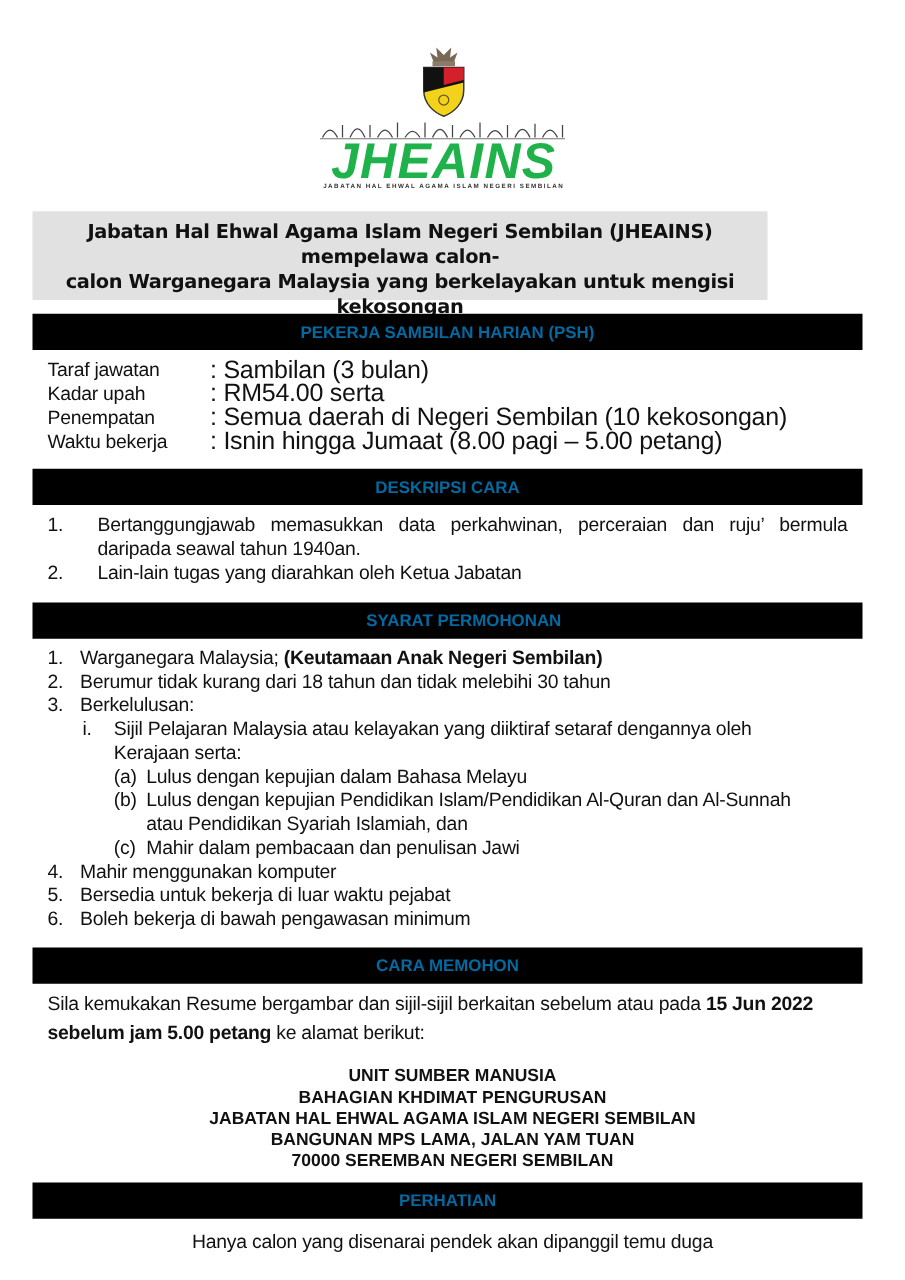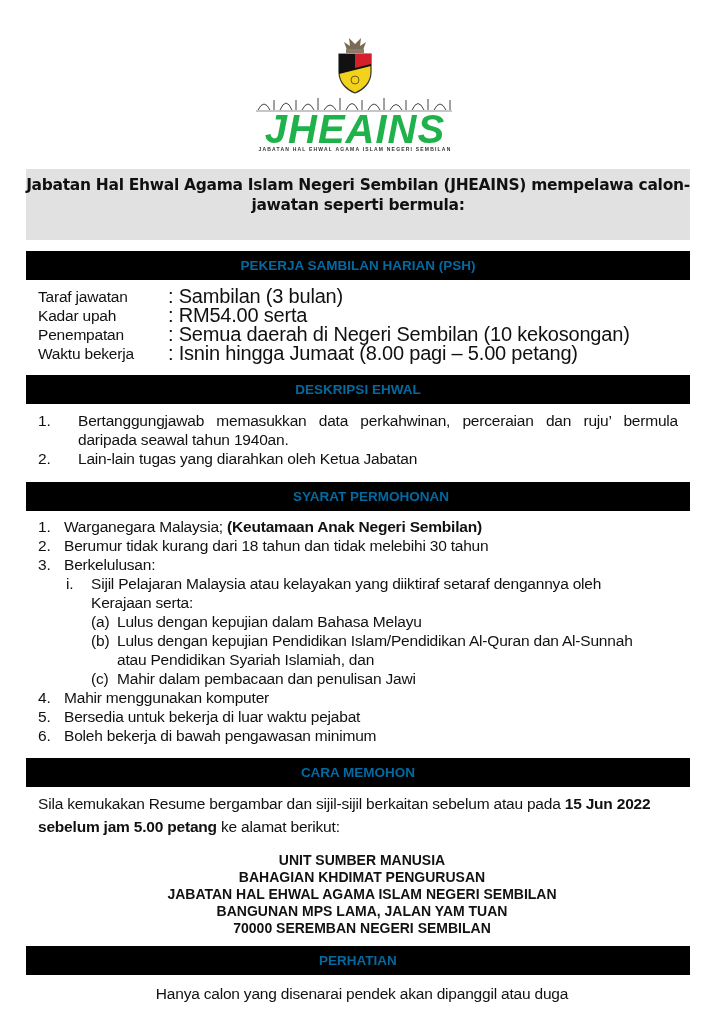--- a/index.html
+++ b/index.html
@@ -15,7 +15,7 @@
   .brand-sub { position: absolute; left: 0; top: 110px; width: 210px; text-align: center;
                font-size: 5px; font-weight: bold; letter-spacing: 1.2px; color: #333; }
 
-  .intro { position: absolute; left: 26px; top: 169px; width: 664px; height: 71px; background: #e1e1e1;
+  .intro { position: absolute; left: 26px; top: 169px; width: 588px; height: 71px; background: #e1e1e1;
            text-align: center; font-weight: bold; font-size: 15.5px; line-height: 20px; padding-top: 6px;
            font-family: "DejaVu Sans", sans-serif; letter-spacing: -0.3px; }
   .intro span { display: block; }

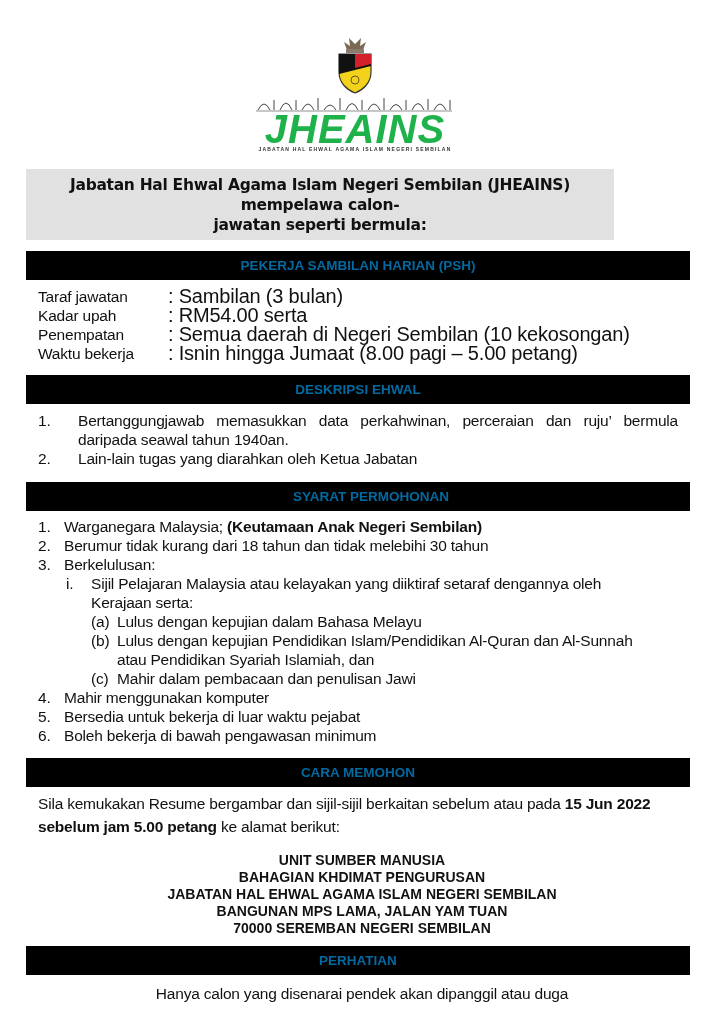--- a/index.html
+++ b/index.html
@@ -57,6 +57,7 @@
 
 <div class="intro">
   <span>Jabatan Hal Ehwal Agama Islam Negeri Sembilan (JHEAINS) mempelawa calon-</span>
+  <span>calon Warganegara Malaysia yang berkelayakan untuk mengisi kekosongan</span>
   <span>jawatan seperti bermula:</span>
 </div>
 

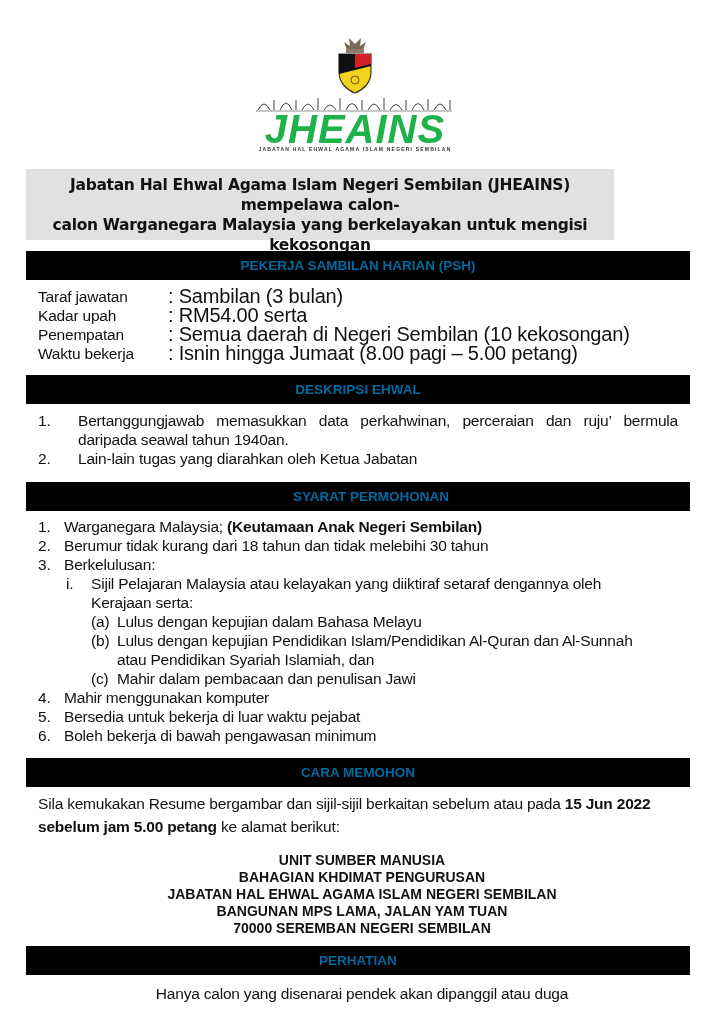--- a/index.html
+++ b/index.html
@@ -72,7 +72,7 @@
 <div class="kv-label txt" style="top:344px;">Waktu bekerja</div>
 <div class="kv-value txt" style="top:344px;">: Isnin hingga Jumaat (8.00 pagi – 5.00 petang)</div>
 
-<div class="bar" style="top:375px;">DESKRIPSI EHWAL</div>
+<div class="bar" style="top:375px;">DESKRIPSI CARA</div>
 
 <div class="txt" style="left:38px; top:411px;">1.</div>
 <div class="txt" style="left:78px; top:411px; width:600px; text-align:justify; text-align-last:justify;">Bertanggungjawab memasukkan data perkahwinan, perceraian dan ruju’ bermula</div>

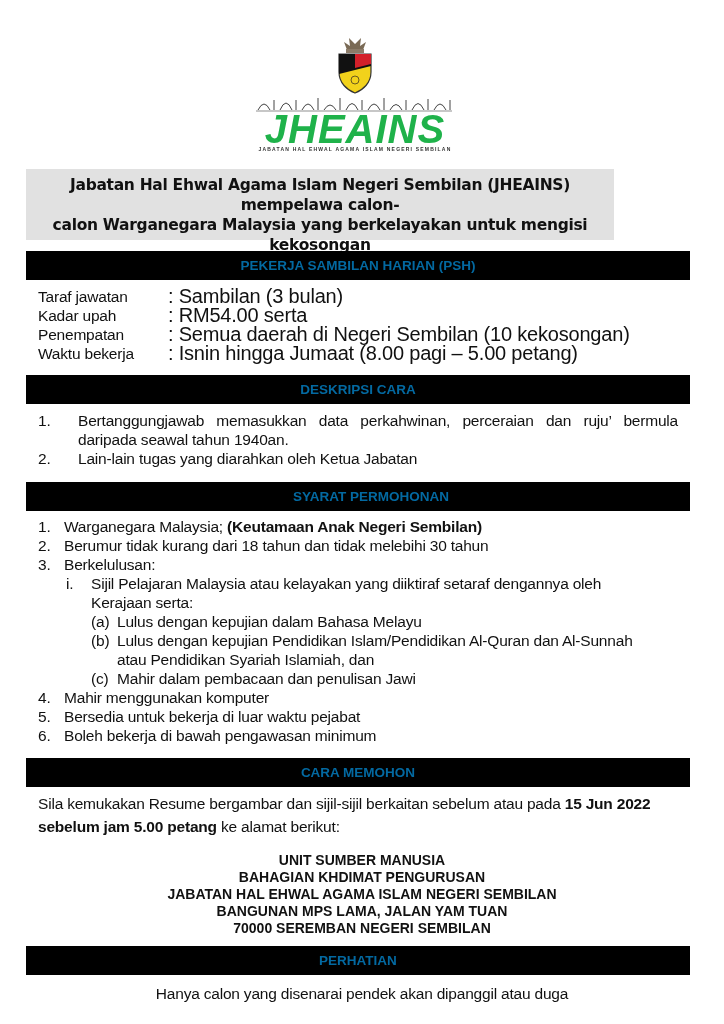--- a/index.html
+++ b/index.html
@@ -126,6 +126,6 @@
 <div class="address" style="top:920px;">70000 SEREMBAN NEGERI SEMBILAN</div>
 
 <div class="bar" style="top:946px;">PERHATIAN</div>
-<div class="txt" style="left:0; width:724px; text-align:center; top:984px;">Hanya calon yang disenarai pendek akan dipanggil atau duga</div>
+<div class="txt" style="left:0; width:724px; text-align:center; top:984px;">Hanya calon yang disenarai pendek akan dipanggil temu duga</div>
 
 </body></html>

